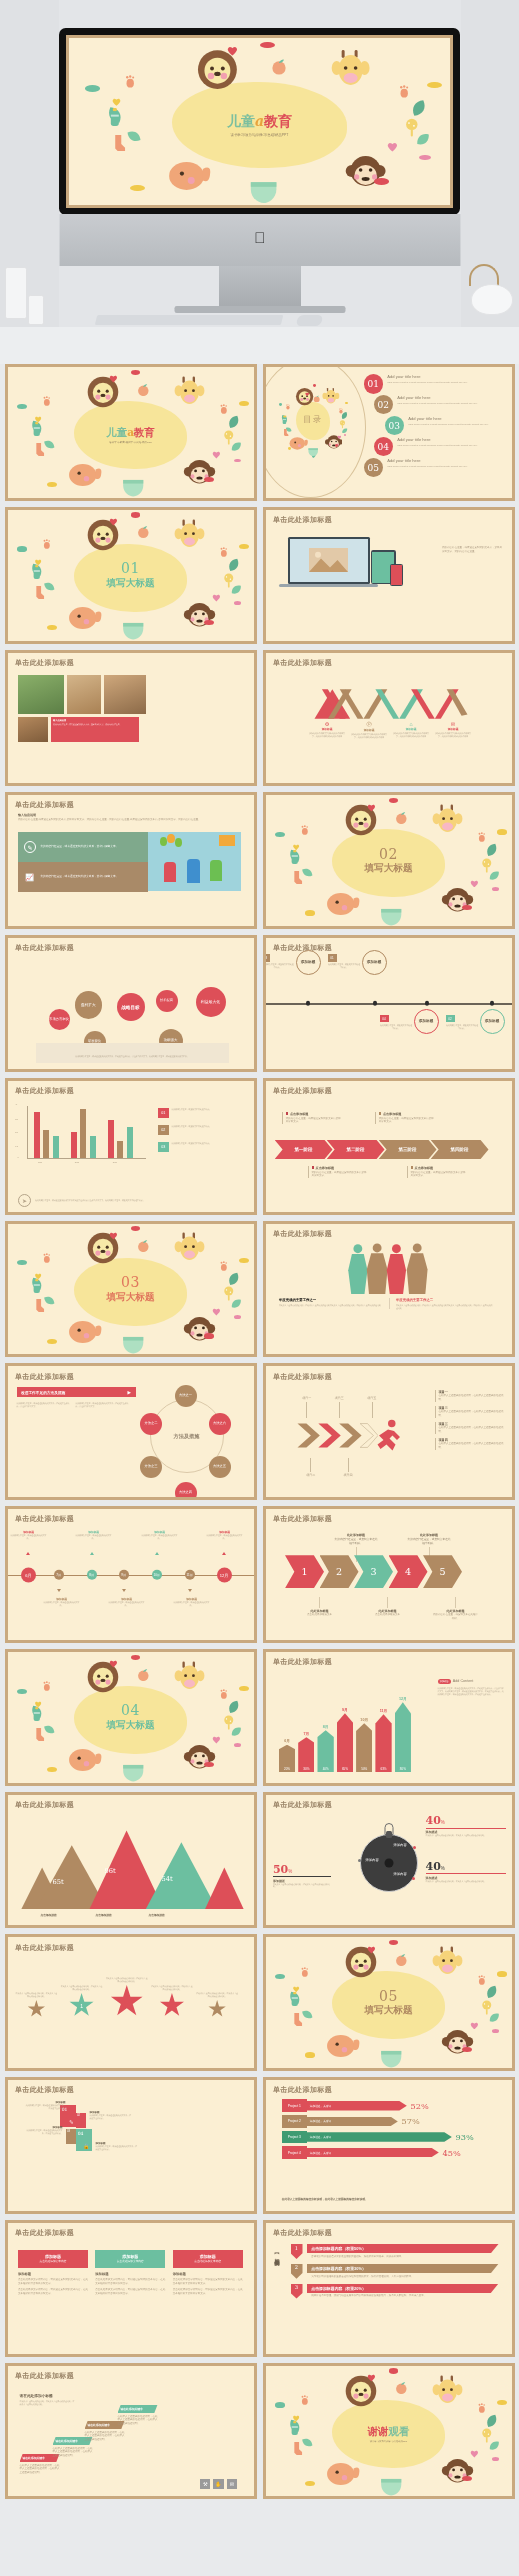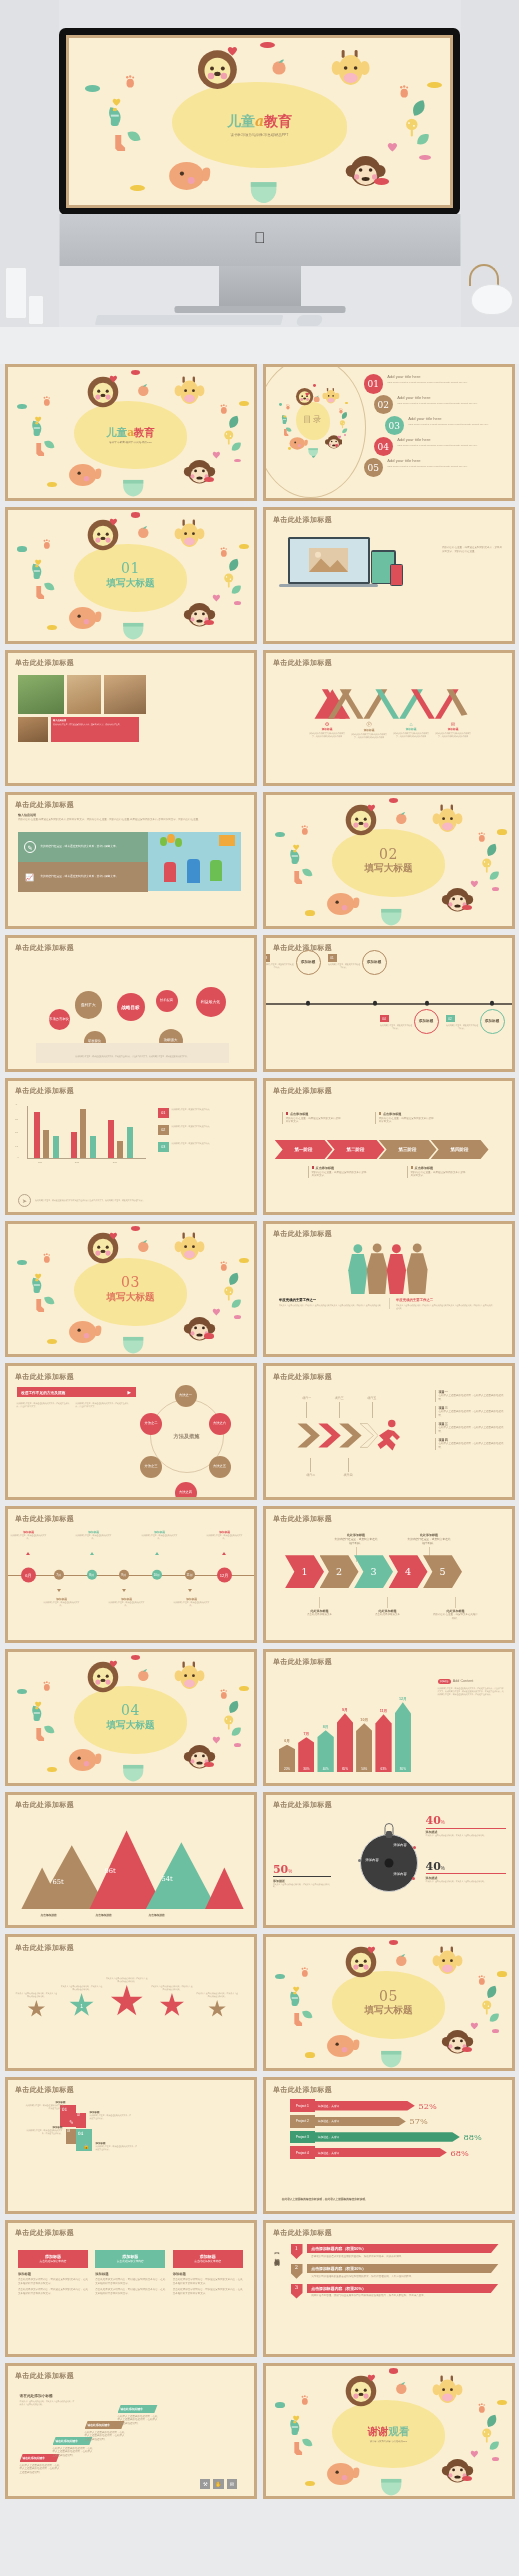--- a/index.html
+++ b/index.html
@@ -1779,7 +1779,7 @@
     <div class="slide">
       <div class="canvas">
         <div class="stitle">单击此处添加标题</div>
-        <div id="project-bars" style="position:absolute;left:16.3px;top:19.3px;width:215px;margin-left:8px;">
+        <div id="project-bars" style="position:absolute;left:16.3px;top:19.3px;width:215px;">
             <div class="pj">
               <div class="pj-label" style="background:#dd4f58">Project 1</div>
               <div class="pj-bar" style="width:100px;background:#dd4f58">添加描述，关键词</div>

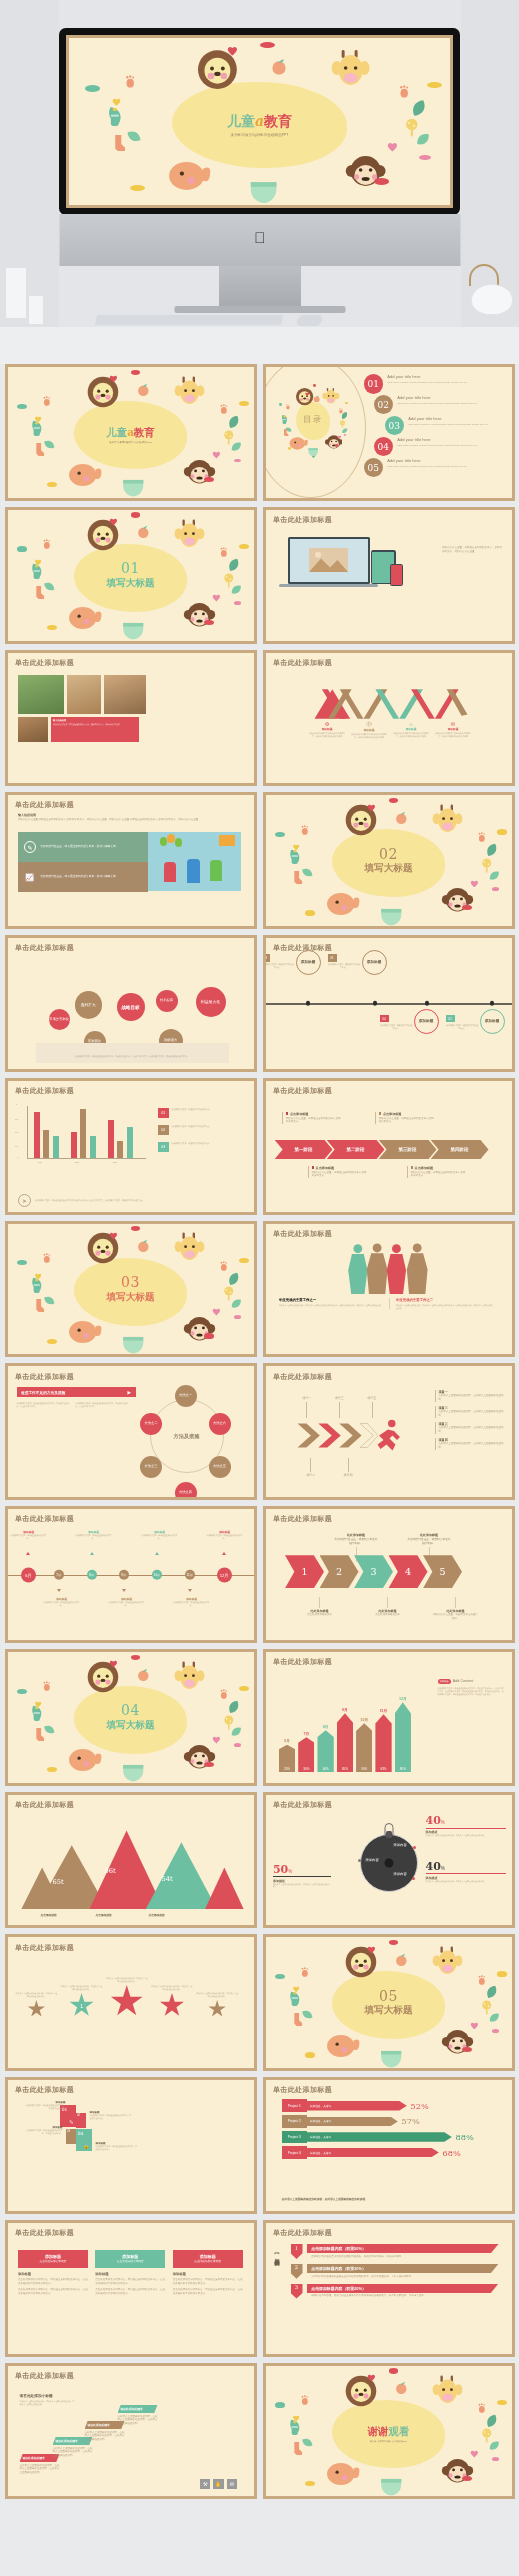--- a/index.html
+++ b/index.html
@@ -1793,7 +1793,7 @@
             <div class="pj">
               <div class="pj-label" style="background:#3f9b72">Project 3</div>
               <div class="pj-bar" style="width:145px;background:#3f9b72">添加描述，关键词</div>
-              <div class="pj-pct" style="color:#3f9b72">88%</div>
+              <div class="pj-pct" style="color:#3f9b72">93%</div>
             </div>
             <div class="pj">
               <div class="pj-label" style="background:#dd4f58">Project 4</div>

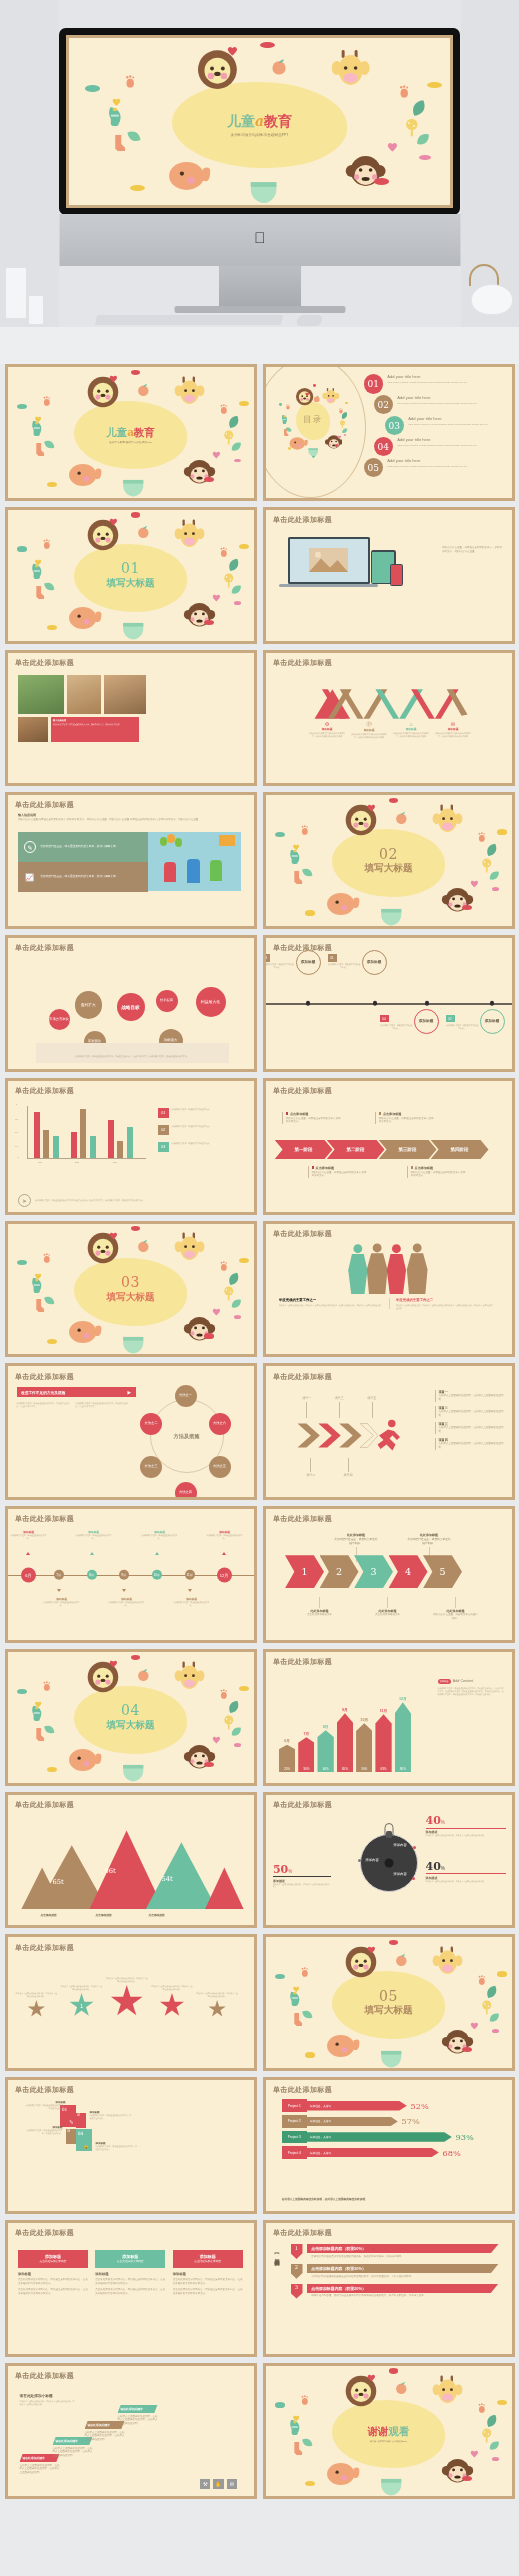--- a/index.html
+++ b/index.html
@@ -1798,7 +1798,7 @@
             <div class="pj">
               <div class="pj-label" style="background:#dd4f58">Project 4</div>
               <div class="pj-bar" style="width:132px;background:#dd4f58">添加描述，关键词</div>
-              <div class="pj-pct" style="color:#dd4f58">68%</div>
+              <div class="pj-pct" style="color:#dd4f58">45%</div>
             </div>
           </div>
         <div style="position:absolute;left:16.3px;bottom:10.4px;font-size:2.7px;font-weight:bold;color:#6c5f4c;">在此录入上述图表的综合分析说明，在此录入上述图表的综合分析说明。</div>

